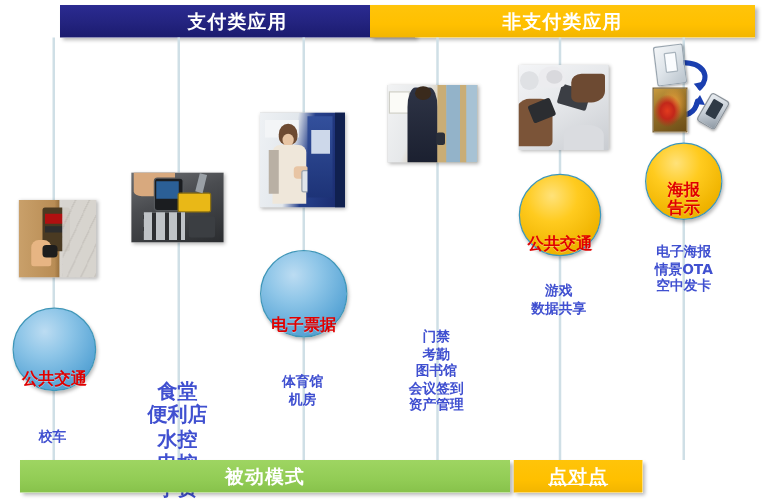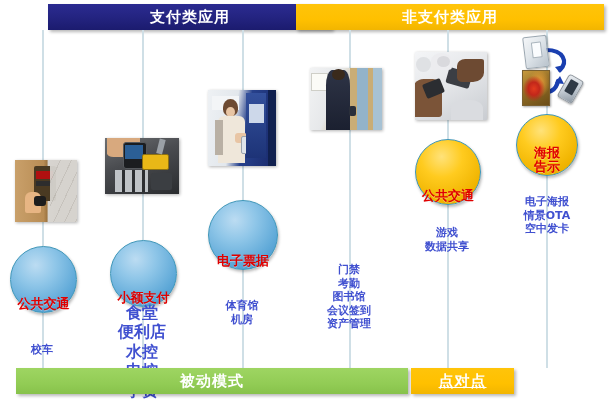--- a/index.html
+++ b/index.html
@@ -214,9 +214,6 @@
     <span>公共交通</span>
   </div>
 
-  <div class="node blue" style="left:110px;top:240px;width:65px;height:65px;font-size:13px;">
-    <span>小额支付</span>
-  </div>
 
   <div class="node blue" style="left:208px;top:200px;width:68px;height:68px;font-size:13px;">
     <span>电子票据</span>

